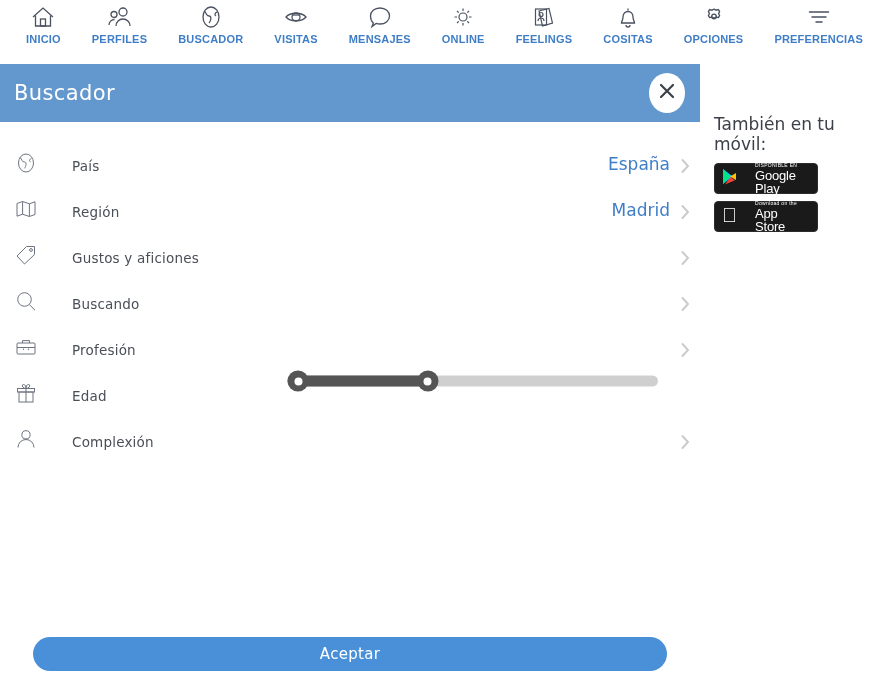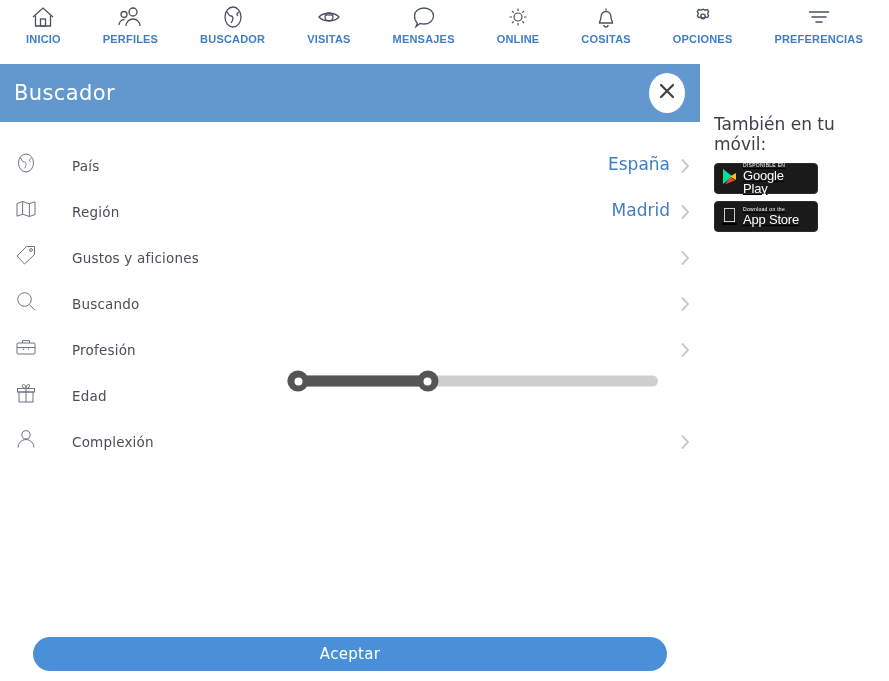--- a/index.html
+++ b/index.html
@@ -211,6 +211,17 @@
     <span class="nav-label">ONLINE</span>
   </div>
 
+  <div class="nav-item">
+    <span class="nav-icon">
+      <svg width="26" height="24" viewBox="0 0 26 24" fill="none" stroke="#4a5160" stroke-width="1.2">
+        <path d="M8 6 L18 3.5 L21.5 18 L11.5 21z"></path>
+        <rect x="4.5" y="4" width="11" height="16"></rect>
+        <circle cx="10" cy="9.5" r="2"></circle>
+          <path d="M7 16 a3 3 0 0 1 6 0"></path>
+      </svg>
+    </span>
+    <span class="nav-label">FEELINGS</span>
+  </div>
 
   <div class="nav-item">
     <span class="nav-icon">

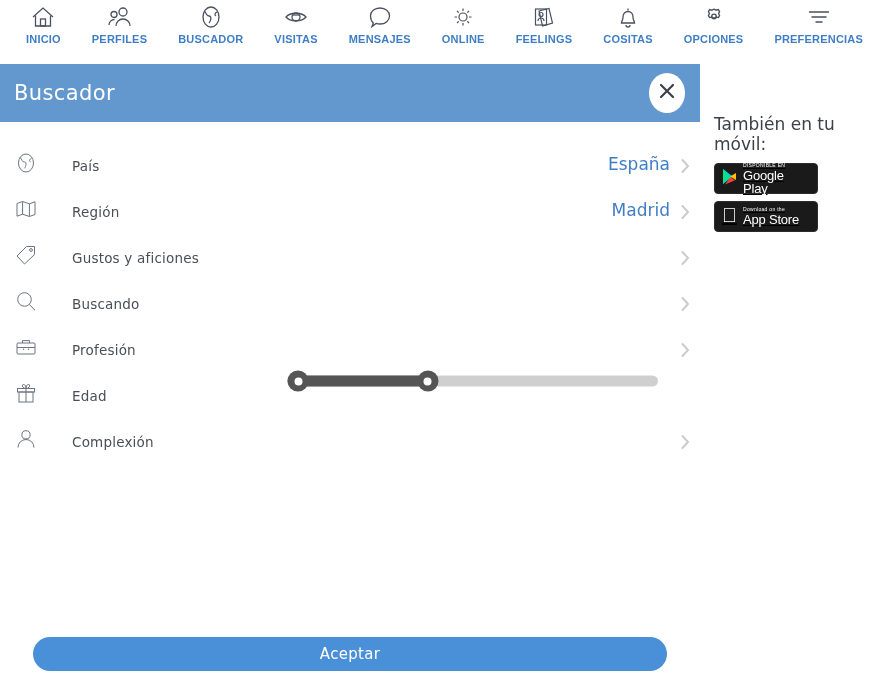--- a/index.html
+++ b/index.html
@@ -126,9 +126,8 @@
   .store-badge {
     width: 104px; height: 31px; border-radius: 4px;
     background: #1a1a1a; margin-bottom: 7px; cursor: pointer;
-    display: flex; align-items: center; padding: 0 7px; gap: 6px;
+    display: flex; align-items: center; padding: 0 7px; gap: 18px;
     border: 1px solid #2c2c2c;
-    text-decoration: underline;
   }
   .badge-text { display: flex; flex-direction: column; line-height: 1; }
   .badge-small {

